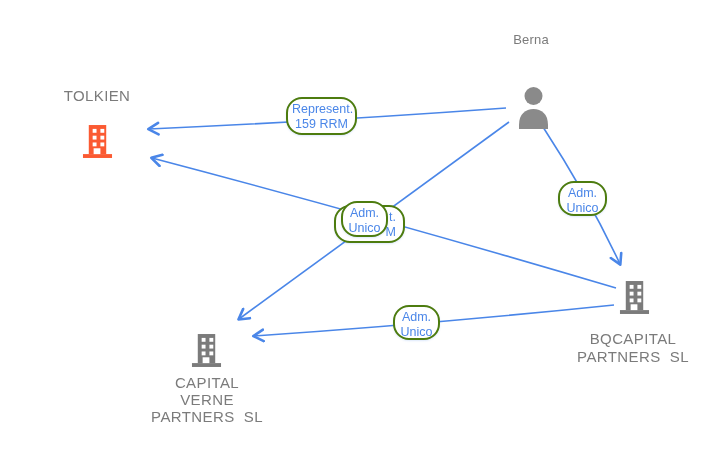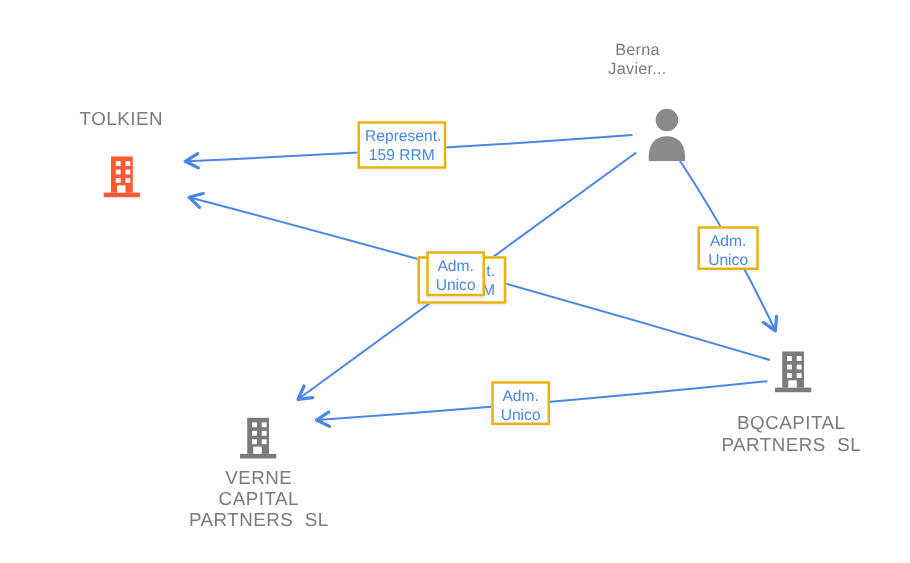--- a/index.html
+++ b/index.html
@@ -55,7 +55,7 @@
     </g>
   </svg>
 
-  <div class="node-label person-label" style="left:450px;top:33px;width:120px;">
+  <div class="node-label person-label" style="left:471px;top:33px;width:120px;">
     <span class="name-line">Berna</span>
     <span class="name-line">Javier...</span>
   </div>

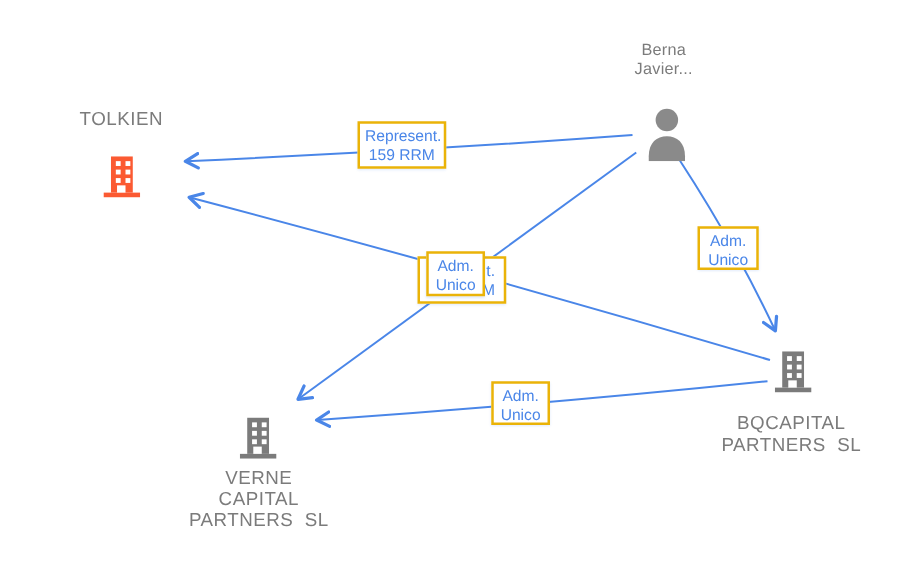--- a/index.html
+++ b/index.html
@@ -57,7 +57,6 @@
 
   <div class="node-label person-label" style="left:471px;top:33px;width:120px;">
     <span class="name-line">Berna</span>
-    <span class="name-line">Javier...</span>
   </div>
   <svg class="node-icon" style="left:517px;top:85px;" width="33" height="44" viewBox="0 0 33 44">
     <circle cx="16.5" cy="11" r="9" fill="#8a8a8a"></circle>

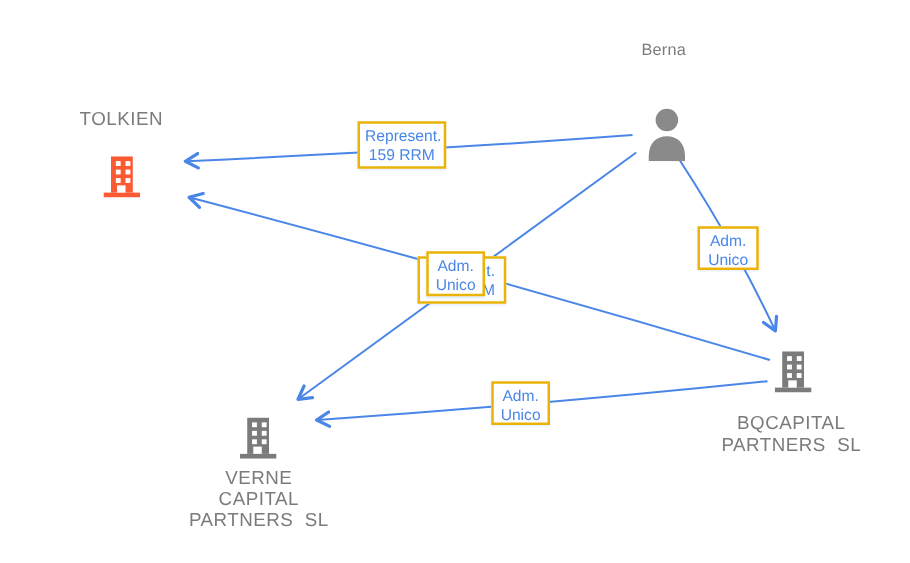--- a/index.html
+++ b/index.html
@@ -16,7 +16,7 @@
   .person-label{font-size:13px;line-height:14.5px;letter-spacing:.2px;}
   .node-icon{position:absolute;z-index:2;cursor:pointer;}
   .elabel{
-    position:absolute;background:#ffffff;border:2px solid #eab308;border-radius:0;
+    position:absolute;background:#ffffff;border:2px solid #4d7c0f;border-radius:16px;
     color:#4a86e8;font-size:12.5px;line-height:15px;text-align:center;
     padding:3px 4px 0 4px;box-sizing:border-box;
     box-shadow:0 1px 2px rgba(74,134,232,.18);

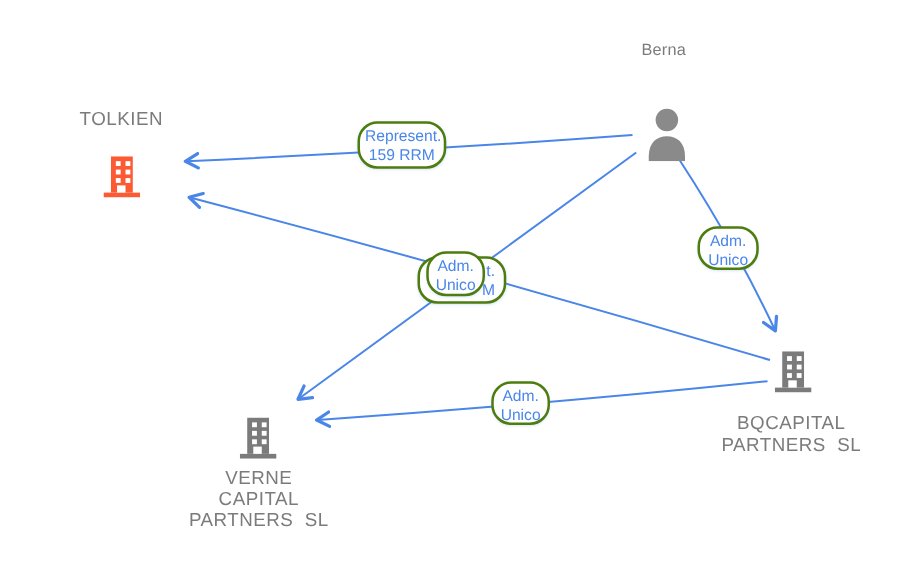--- a/index.html
+++ b/index.html
@@ -118,8 +118,8 @@
     </g>
   </svg>
   <div class="node-label" style="left:137px;top:374px;width:140px;line-height:17px;">
+    <span class="name-line">CAPITAL</span>
     <span class="name-line">VERNE</span>
-    <span class="name-line">CAPITAL</span>
     <span class="name-line">PARTNERS  SL</span>
   </div>
 

